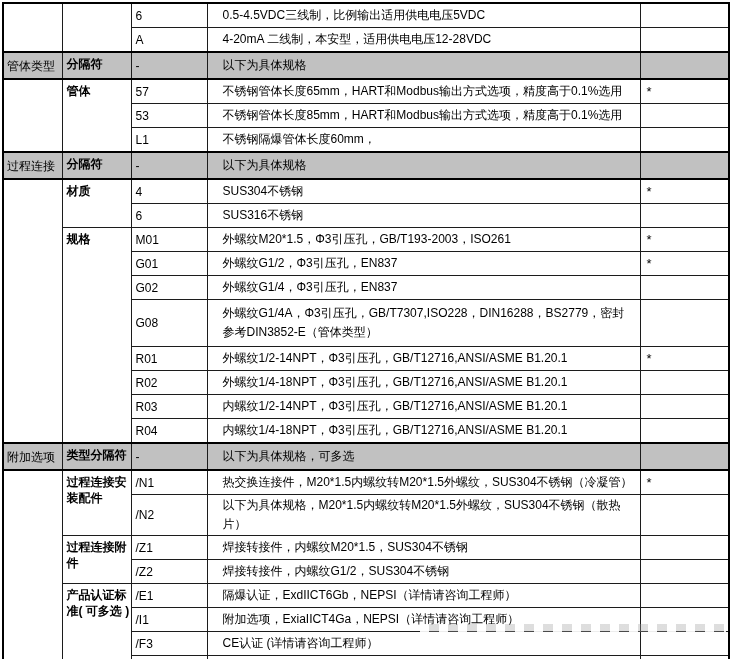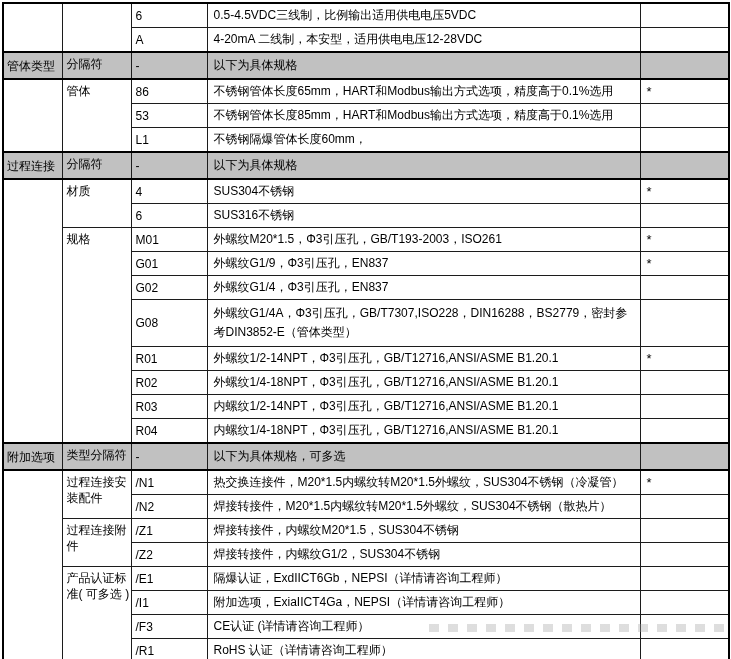--- a/index.html
+++ b/index.html
@@ -52,7 +52,7 @@
     padding-left: 4px;
   }
   td.desc {
-    padding-left: 6px;
+    padding-left: 15px;
     line-height: 19px;
   }
   td.star {

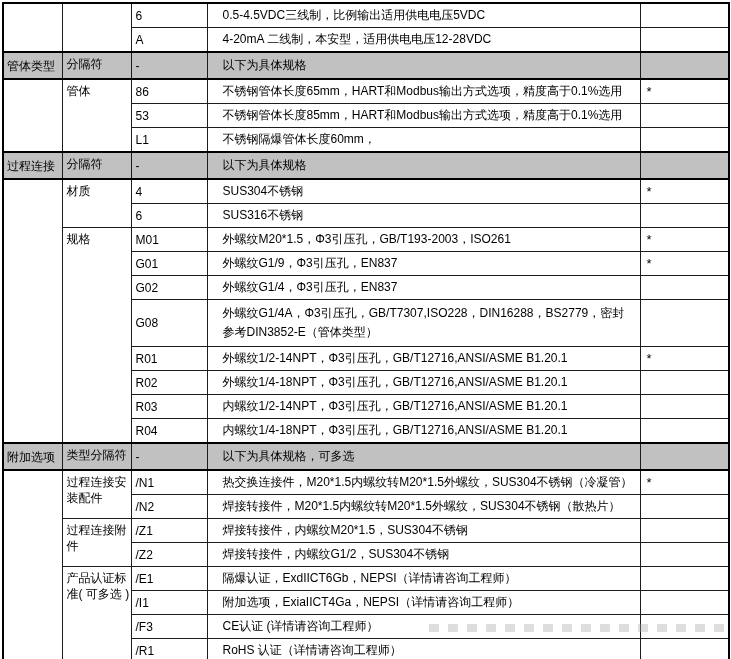--- a/index.html
+++ b/index.html
@@ -47,6 +47,7 @@
     padding-top: 3px;
     padding-left: 4px;
     padding-right: 1px;
+    font-weight: bold;
   }
   td.code {
     padding-left: 4px;

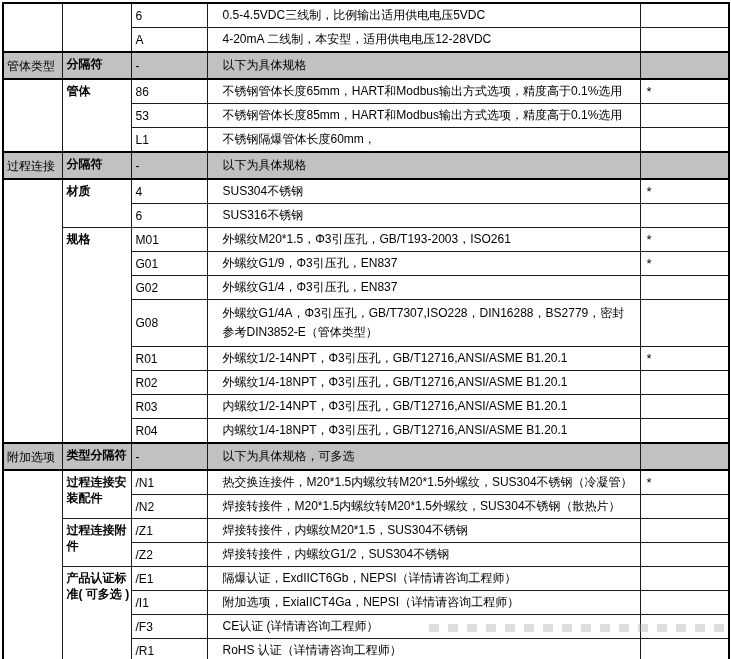--- a/index.html
+++ b/index.html
@@ -117,7 +117,7 @@
         <tr>
           <td class="cat" rowspan="3"></td>
           <td class="sub" rowspan="3">管体</td>
-          <td class="code">86</td>
+          <td class="code">57</td>
           <td class="desc">不锈钢管体长度65mm，HART和Modbus输出方式选项，精度高于0.1%选用</td>
           <td class="star">*</td>
         </tr>

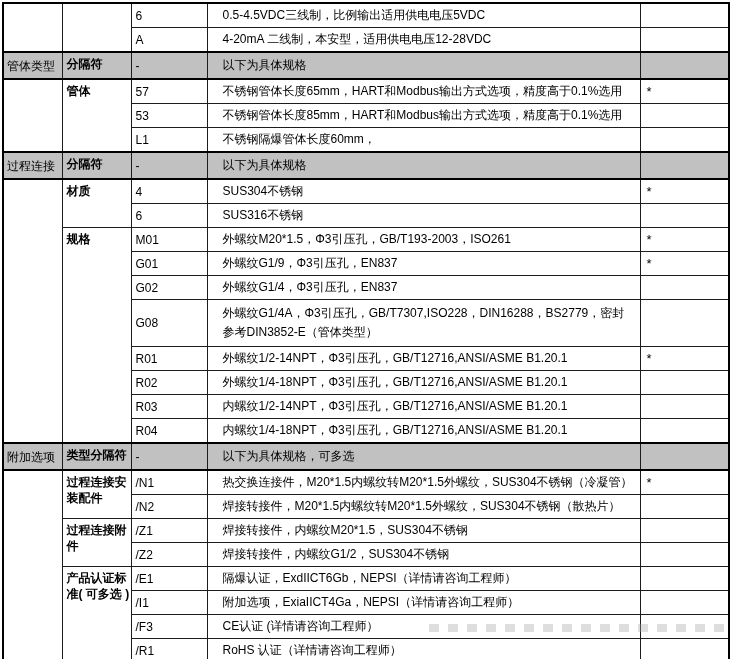--- a/index.html
+++ b/index.html
@@ -158,7 +158,7 @@
         </tr>
         <tr>
           <td class="code">G01</td>
-          <td class="desc">外螺纹G1/9，Φ3引压孔，EN837</td>
+          <td class="desc">外螺纹G1/2，Φ3引压孔，EN837</td>
           <td class="star">*</td>
         </tr>
         <tr>

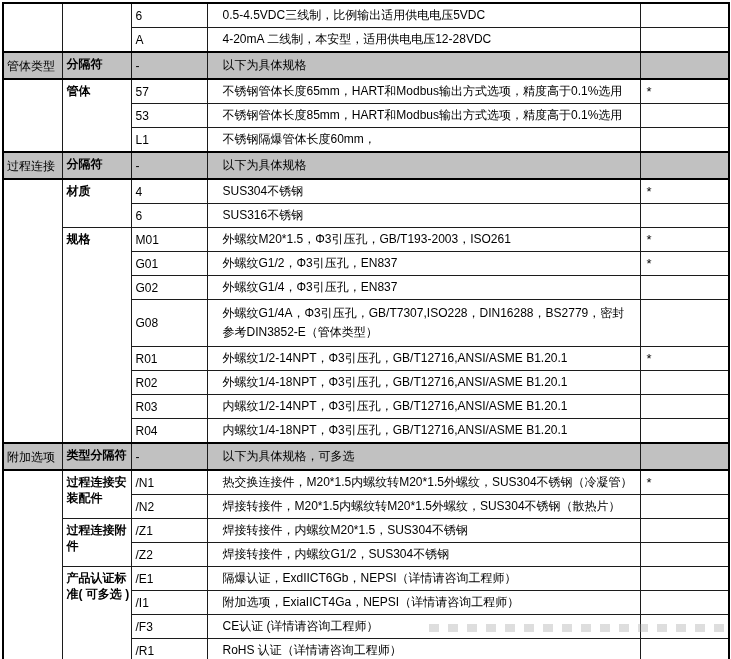--- a/index.html
+++ b/index.html
@@ -207,7 +207,7 @@
         </tr>
         <tr>
           <td class="code">/N2</td>
-          <td class="desc">焊接转接件，M20*1.5内螺纹转M20*1.5外螺纹，SUS304不锈钢（散热片）</td>
+          <td class="desc">以下为具体规格，M20*1.5内螺纹转M20*1.5外螺纹，SUS304不锈钢（散热片）</td>
           <td class="star"></td>
         </tr>
         <tr>

